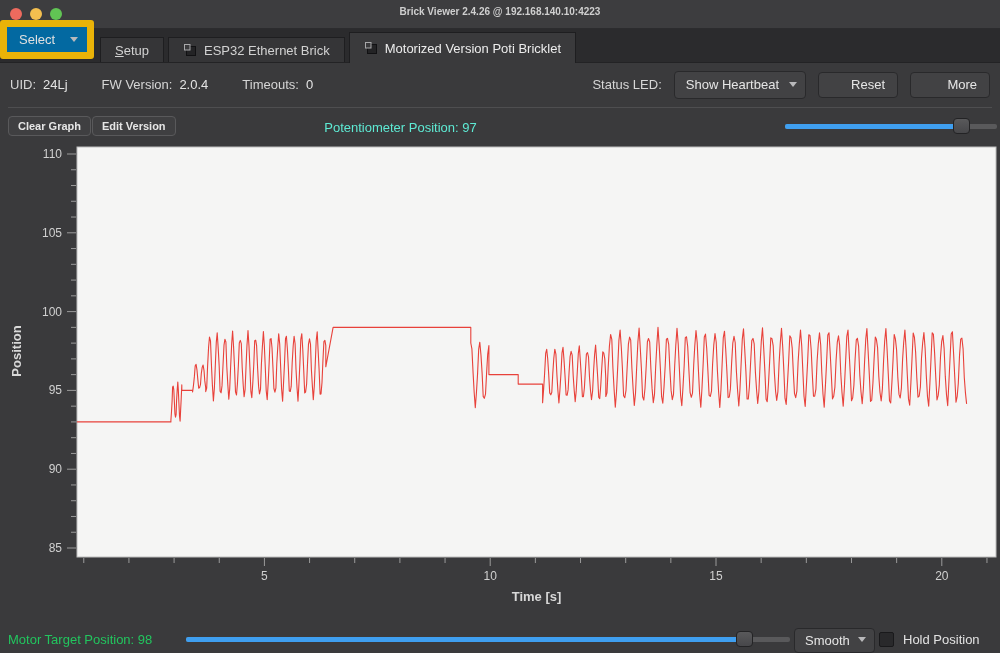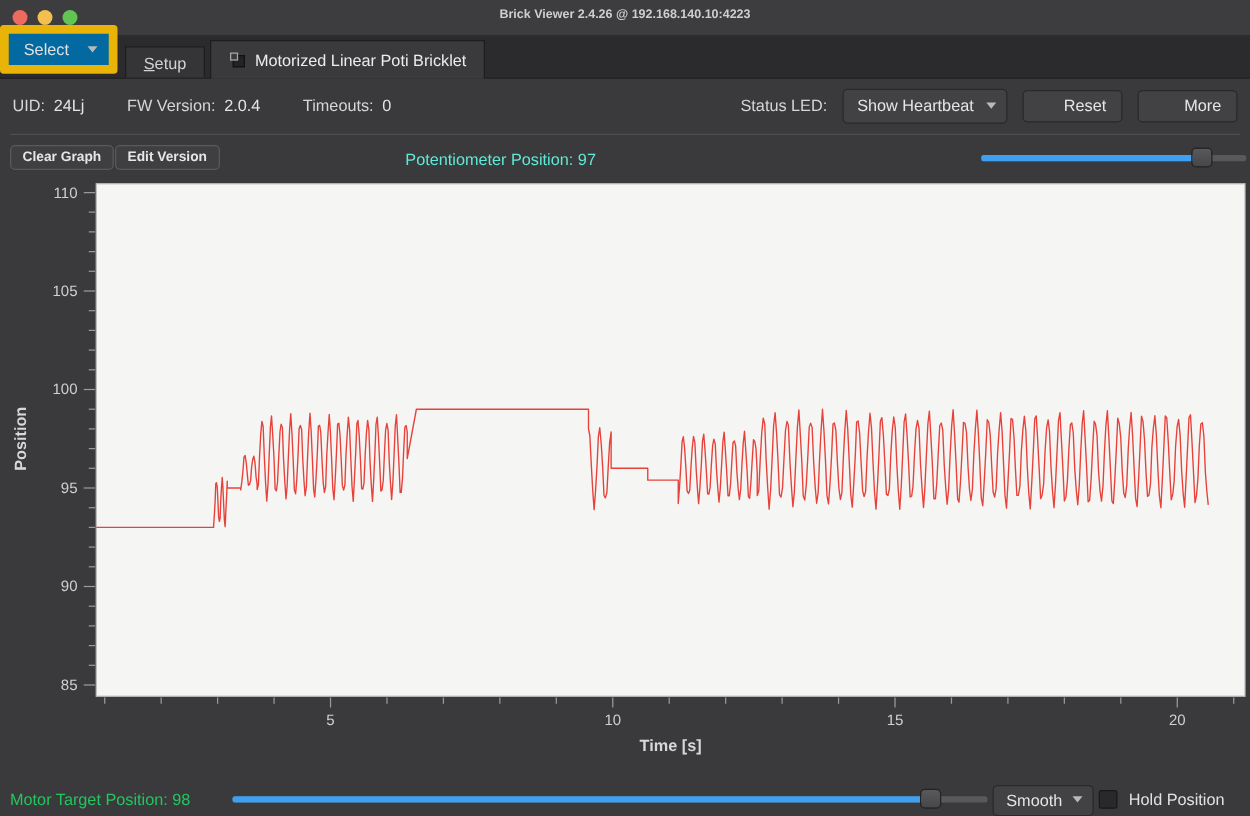--- a/index.html
+++ b/index.html
@@ -73,6 +73,15 @@
   </div>
   <div class="tab tab-setup">
     <span>Setup</span>
+  </div>
+  <div class="tab">
+    <span class="icon">
+      <svg width="14" height="14" viewBox="0 0 14 14">
+        <rect x="3.5" y="3.5" width="9" height="9" fill="#232325" stroke="#111113"></rect>
+        <rect x="1.5" y="1.5" width="5.5" height="5.5" fill="#3a3a3c" stroke="#a8a8aa"></rect>
+      </svg>
+    </span>
+    <span>ESP32 Ethernet Brick</span>
   </div>
   <div class="tab active">
     <span class="icon">

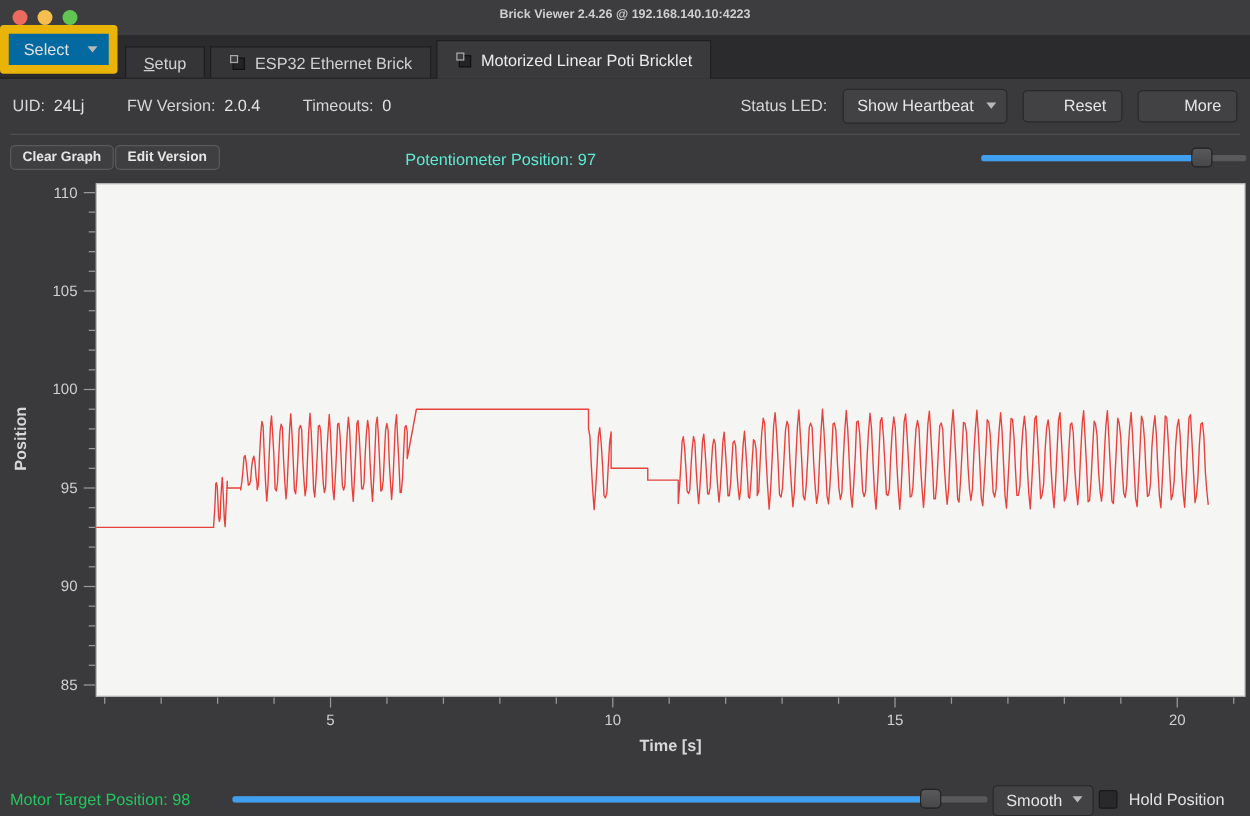--- a/index.html
+++ b/index.html
@@ -90,7 +90,7 @@
         <rect x="1.5" y="1.5" width="5.5" height="5.5" fill="#3a3a3c" stroke="#a8a8aa"></rect>
       </svg>
     </span>
-    <span>Motorized Linear Poti Bricklet</span>
+    <span>Motorized Version Poti Bricklet</span>
   </div>
 </div>
 

